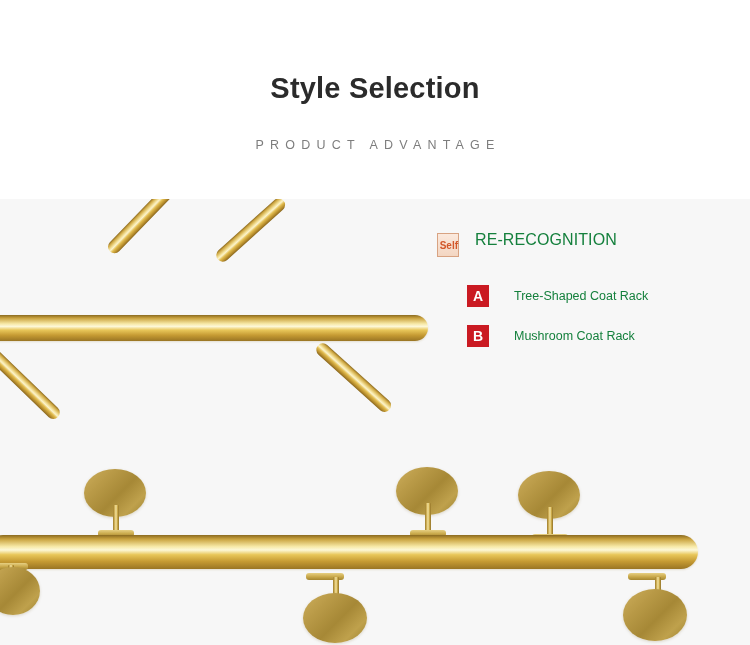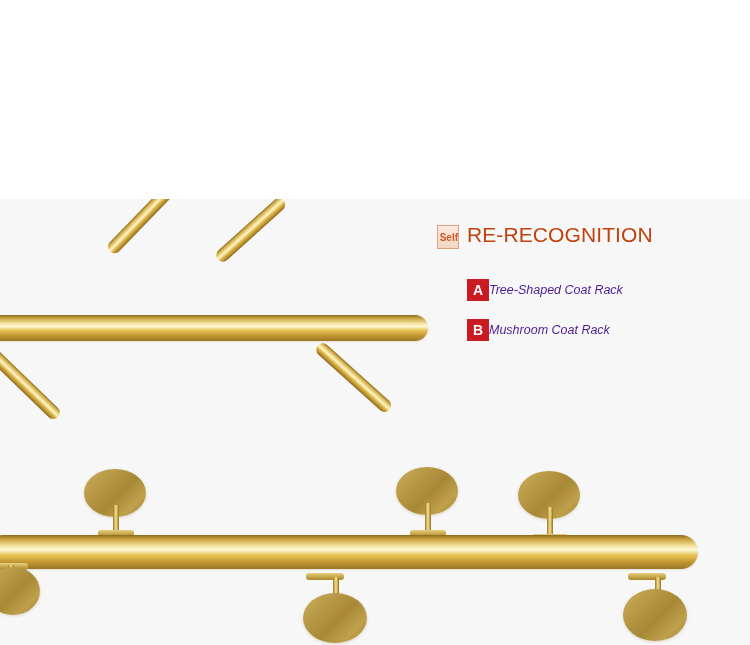--- a/index.html
+++ b/index.html
@@ -227,6 +227,10 @@
 
 <div class="page">
 
+  <div class="header">
+    <div class="header-title">Style Selection</div>
+    <div class="header-sub">PRODUCT ADVANTAGE</div>
+  </div>
 
   <div class="showcase">
 

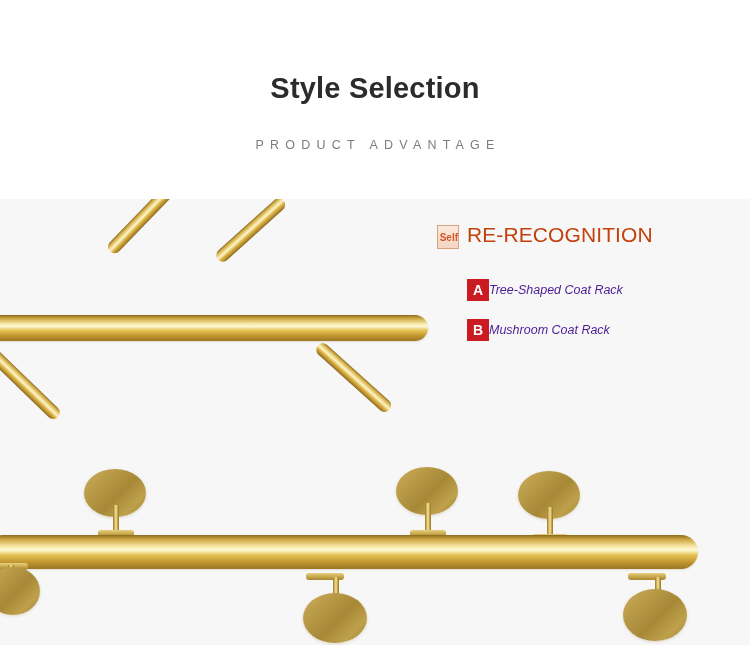--- a/index.html
+++ b/index.html
@@ -178,11 +178,11 @@
     box-sizing: border-box;
   }
   .eyebrow {
-    margin: 0;
+    margin: 8px;
     padding-left: 30px;
-    font-size: 21px;
+    font-size: 16px;
     font-weight: normal;
-    color: #c2410c;
+    color: #15803d;
     line-height: 1.32;
     letter-spacing: 0.1px;
   }

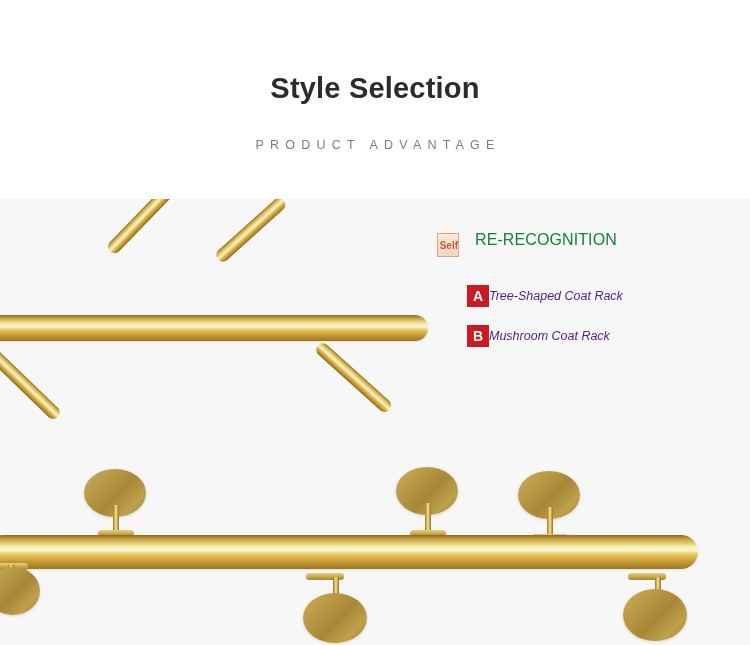--- a/index.html
+++ b/index.html
@@ -215,11 +215,10 @@
     text-align: center;
   }
   .feature-label {
-    margin-left: 0;
+    margin-left: 25px;
     font-size: 12.5px;
-    color: #4c1d95;
+    color: #15803d;
     font-weight: normal;
-    font-style: italic;
   }
 </style>
 </head>

